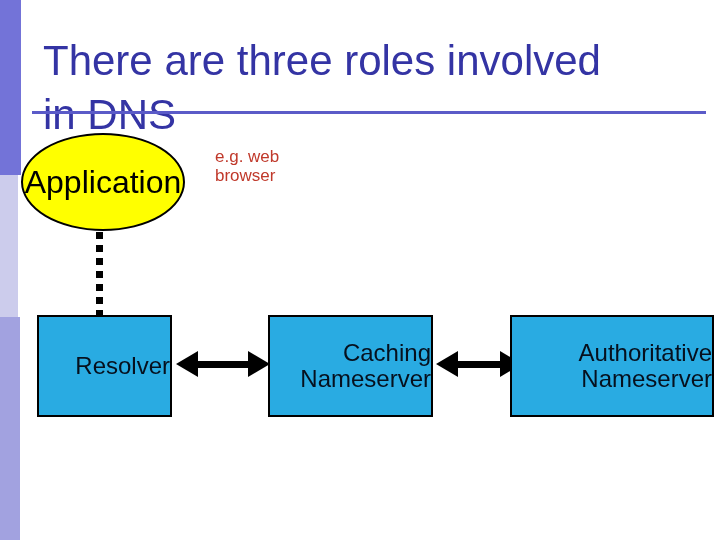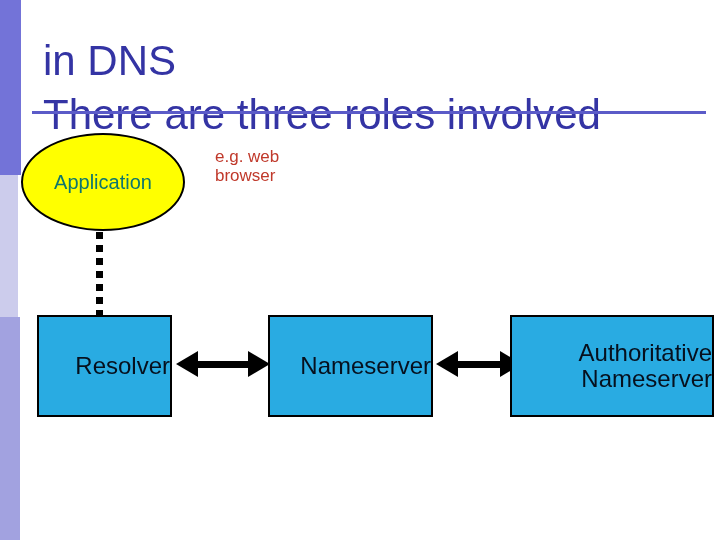--- a/index.html
+++ b/index.html
@@ -92,8 +92,8 @@
   <div class="stripe bottom"></div>
 
   <h1 class="title">
+    <span class="line">There are three roles involved</span>
     <span class="line">in DNS</span>
-    <span class="line">There are three roles involved</span>
   </h1>
   <div class="rule"></div>
 

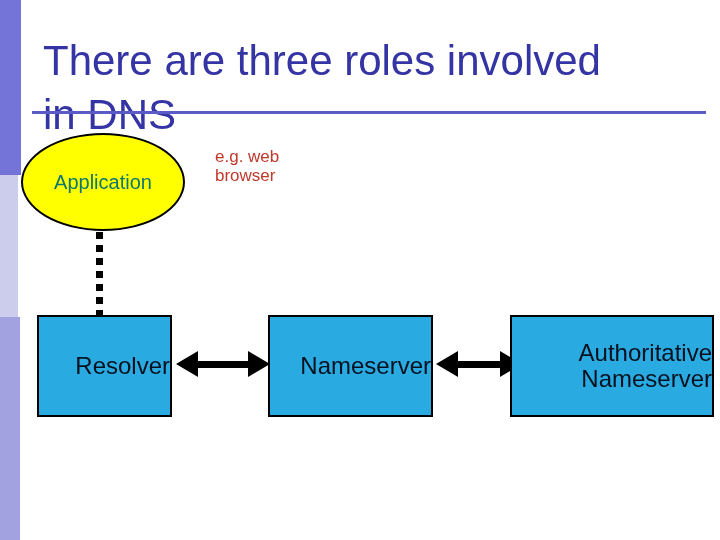--- a/index.html
+++ b/index.html
@@ -36,7 +36,7 @@
     display: flex; align-items: center; justify-content: center;
     box-sizing: border-box;
   }
-  .ellipse .label { font-size: 20px; color: #0f766e; }
+  .ellipse .label { font-size: 32px; color: #000000; }
 
   
   .annotation {

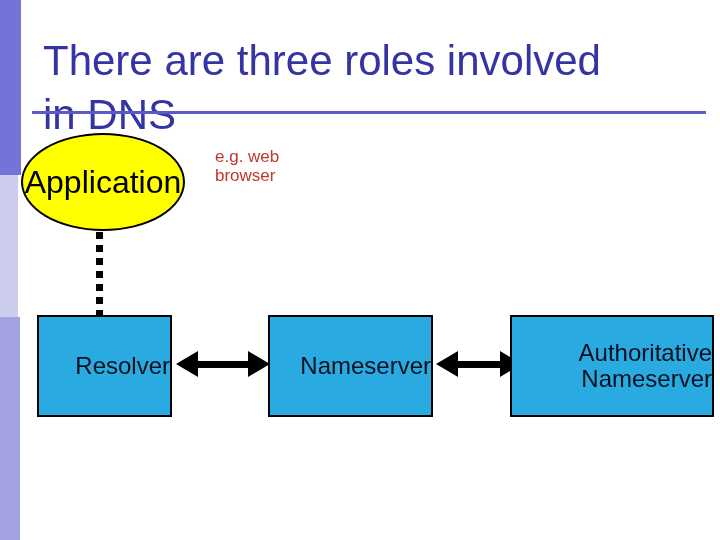--- a/index.html
+++ b/index.html
@@ -119,6 +119,7 @@
   </div>
 
   <div class="node caching">
+    <span class="label">Caching</span>
     <span class="label">Nameserver</span>
   </div>
 

